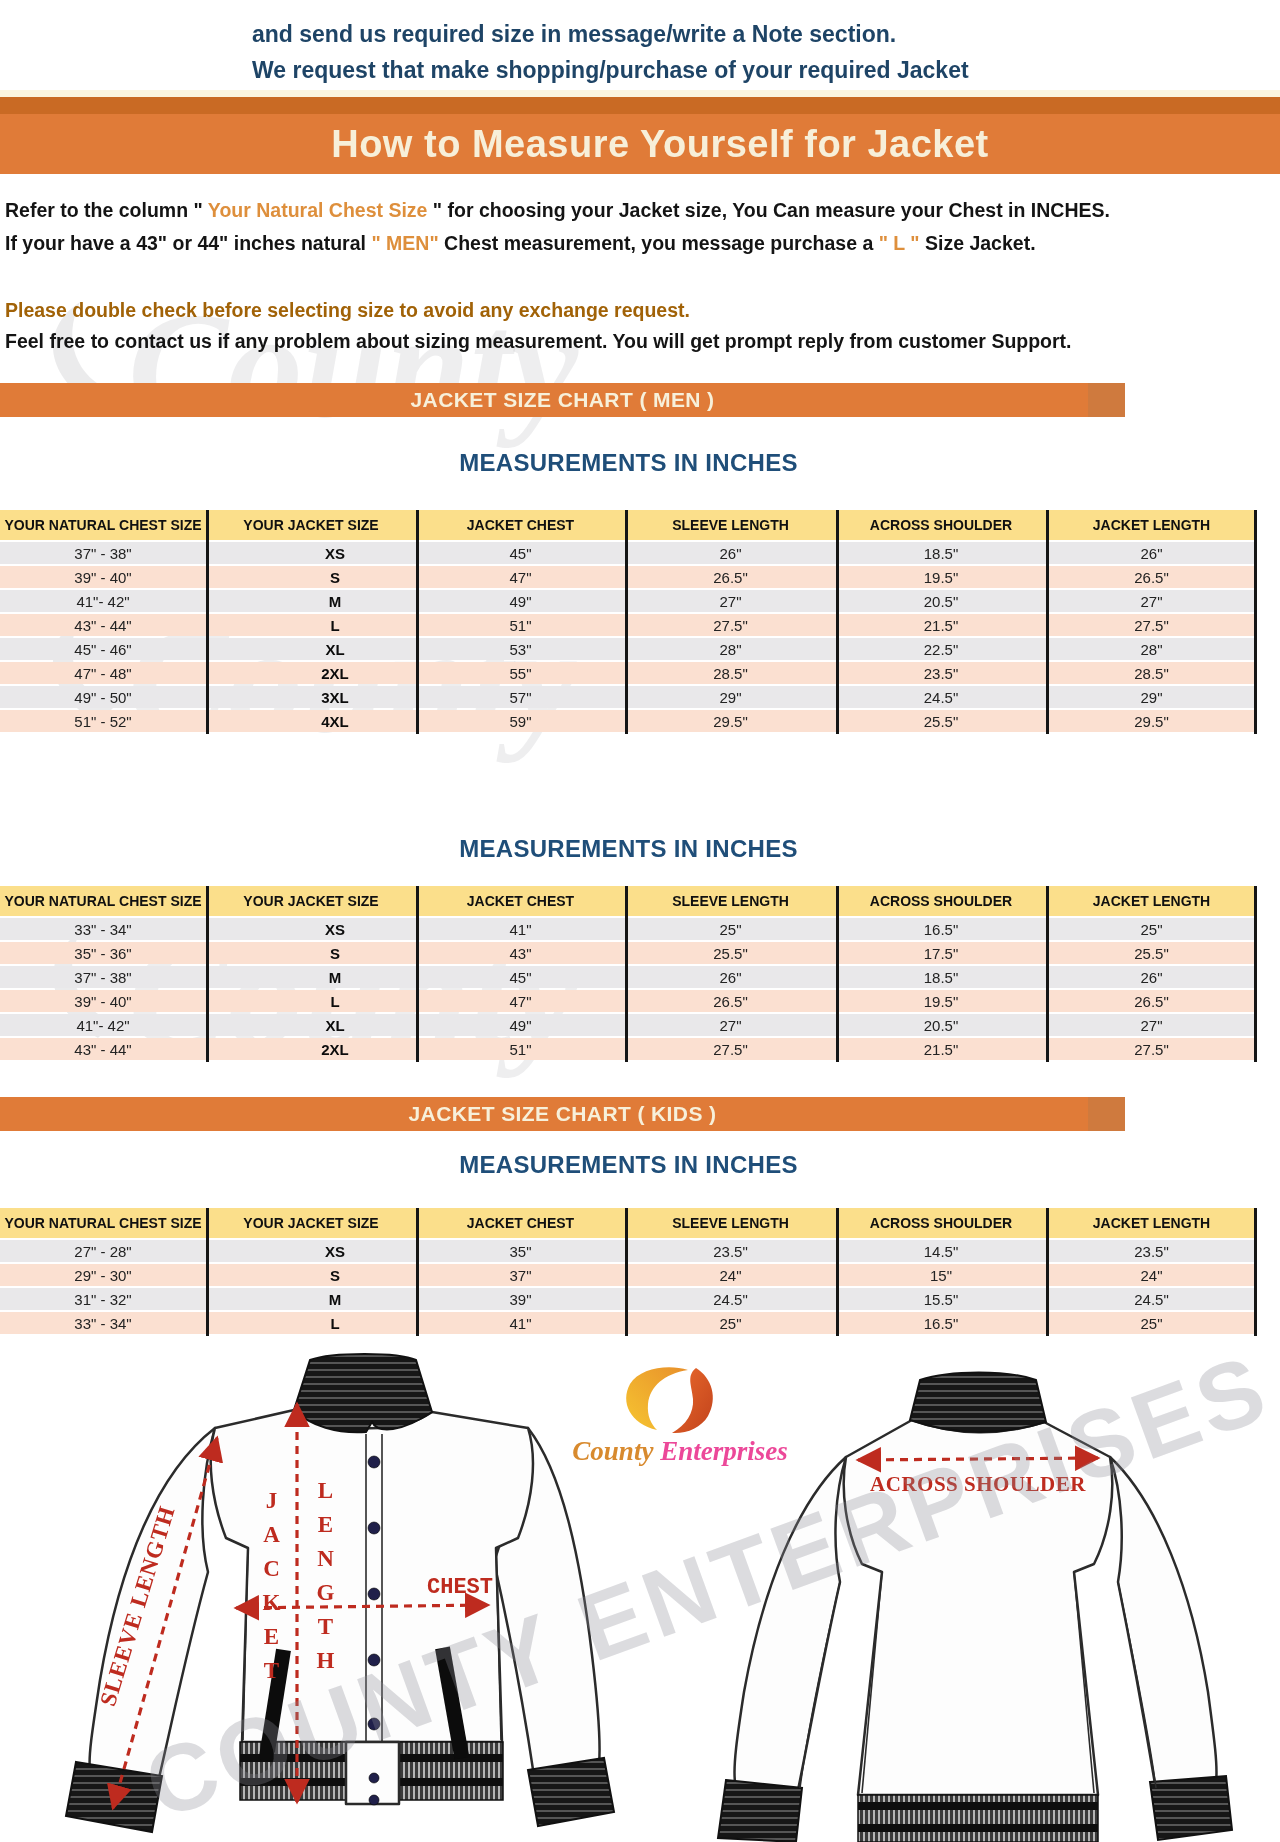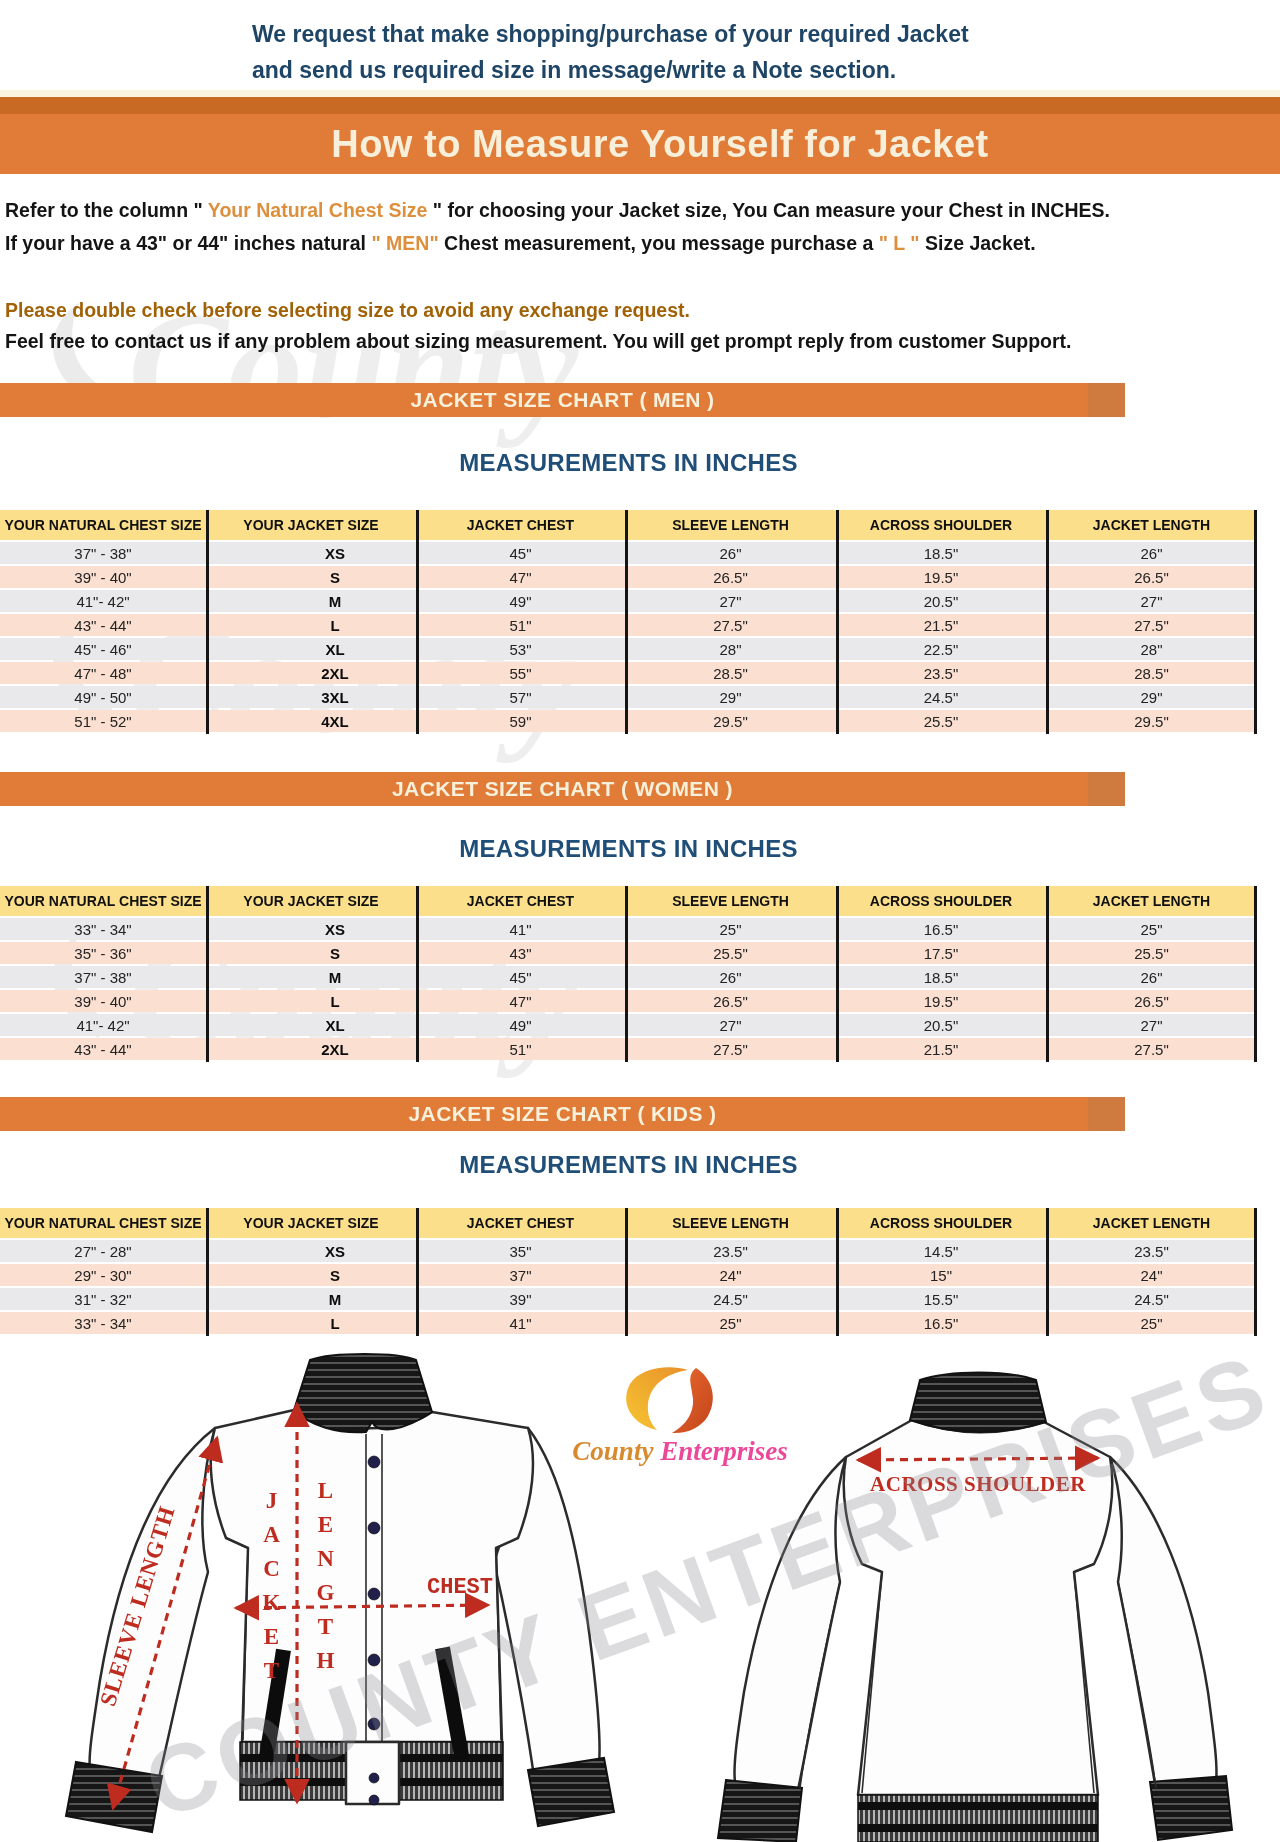--- a/index.html
+++ b/index.html
@@ -105,8 +105,8 @@
   <div class="wm-county" style="top:920px">County</div>
 
   <div class="intro">
+    <div>and send us required size in message/write a Note section.</div>
     <div>We request that make shopping/purchase of your required Jacket</div>
-    <div>and send us required size in message/write a Note section.</div>
   </div>
 
   <div class="main-band">

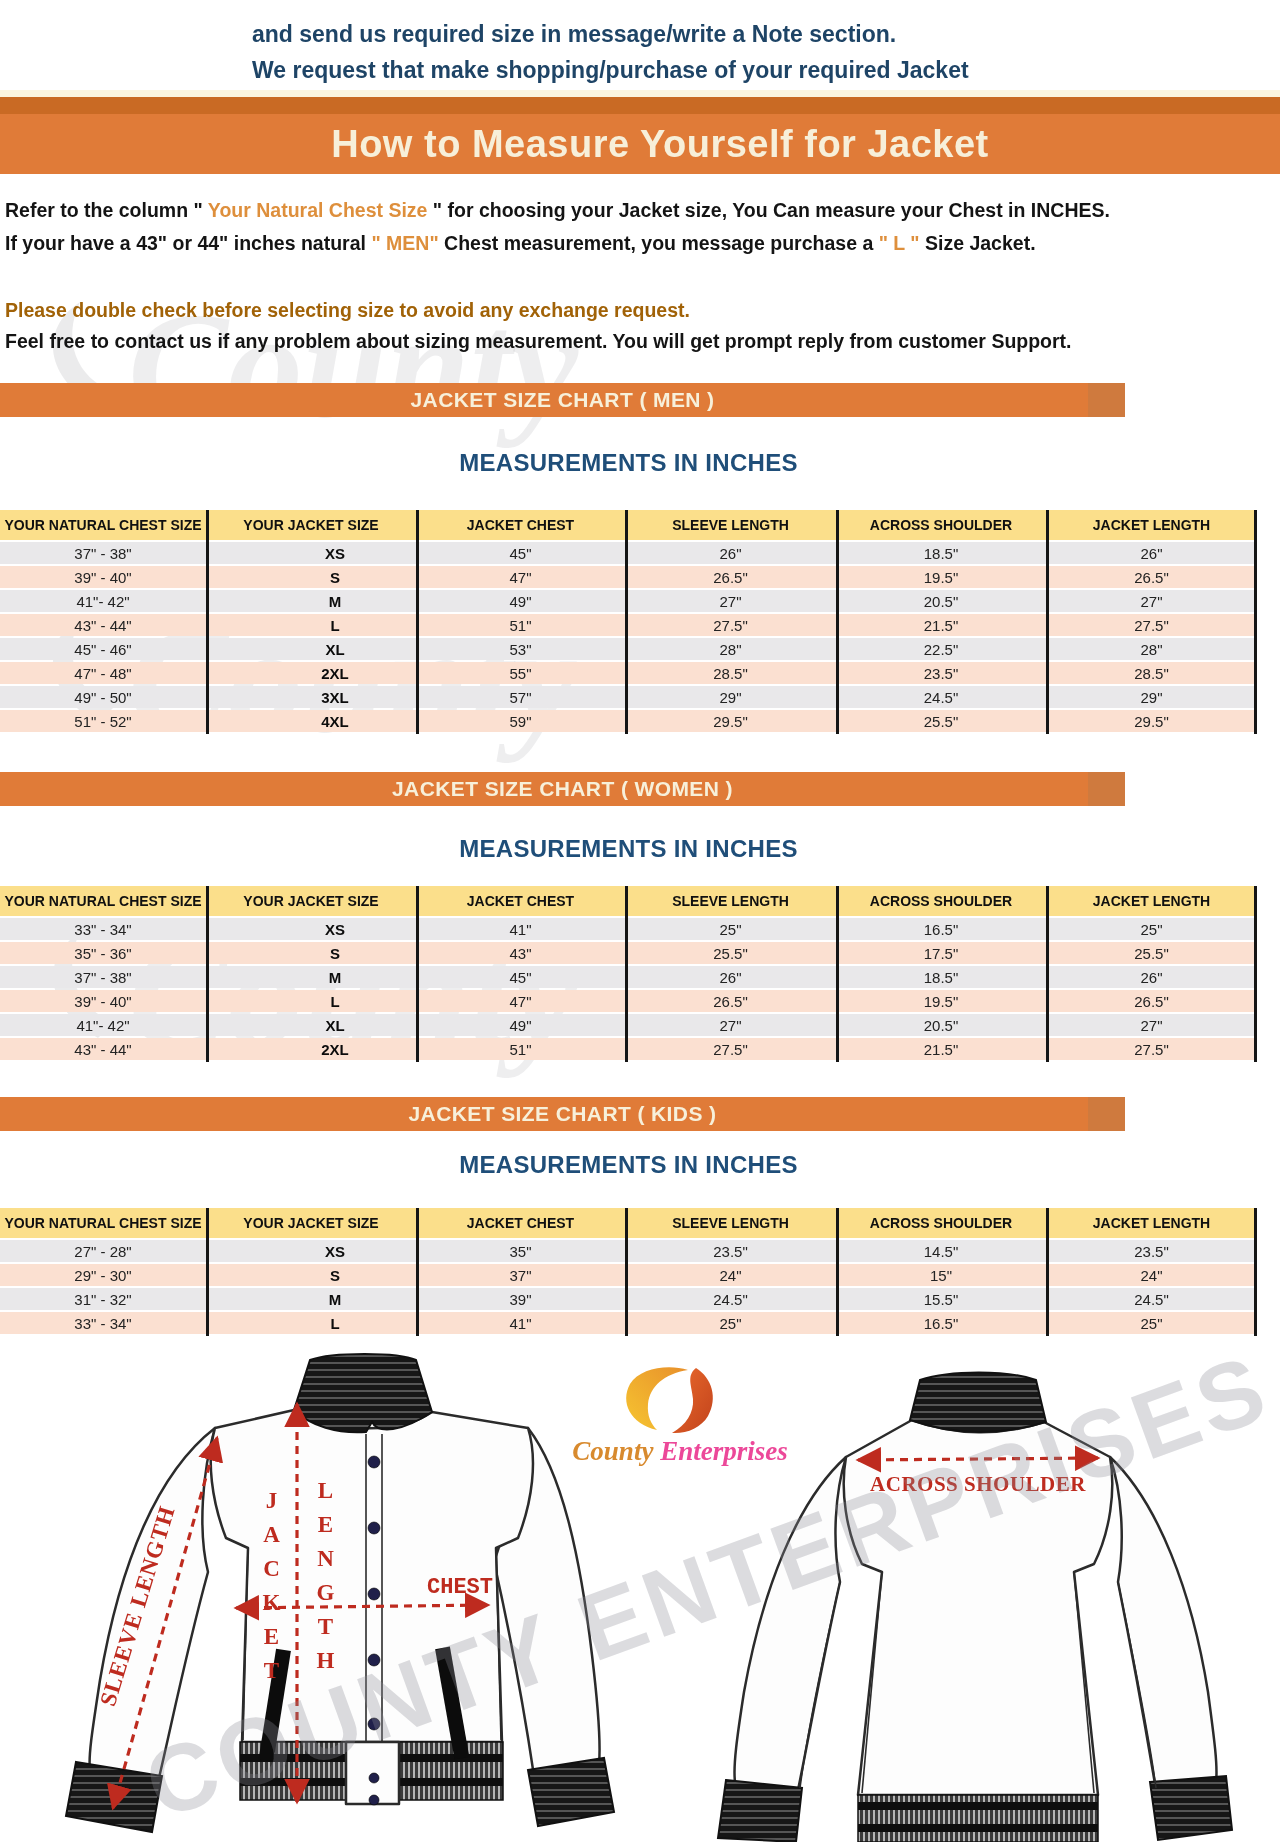--- a/index.html
+++ b/index.html
@@ -213,9 +213,6 @@
       <div class="vline" style="left: 1254px;"></div>
     </div>
 
-  <div class="sec-band b1">
-    <span>JACKET SIZE CHART ( WOMEN )</span>
-  </div>
   <div class="mih-wrap m1">
     <span class="mih">MEASUREMENTS IN INCHES</span>
   </div>

